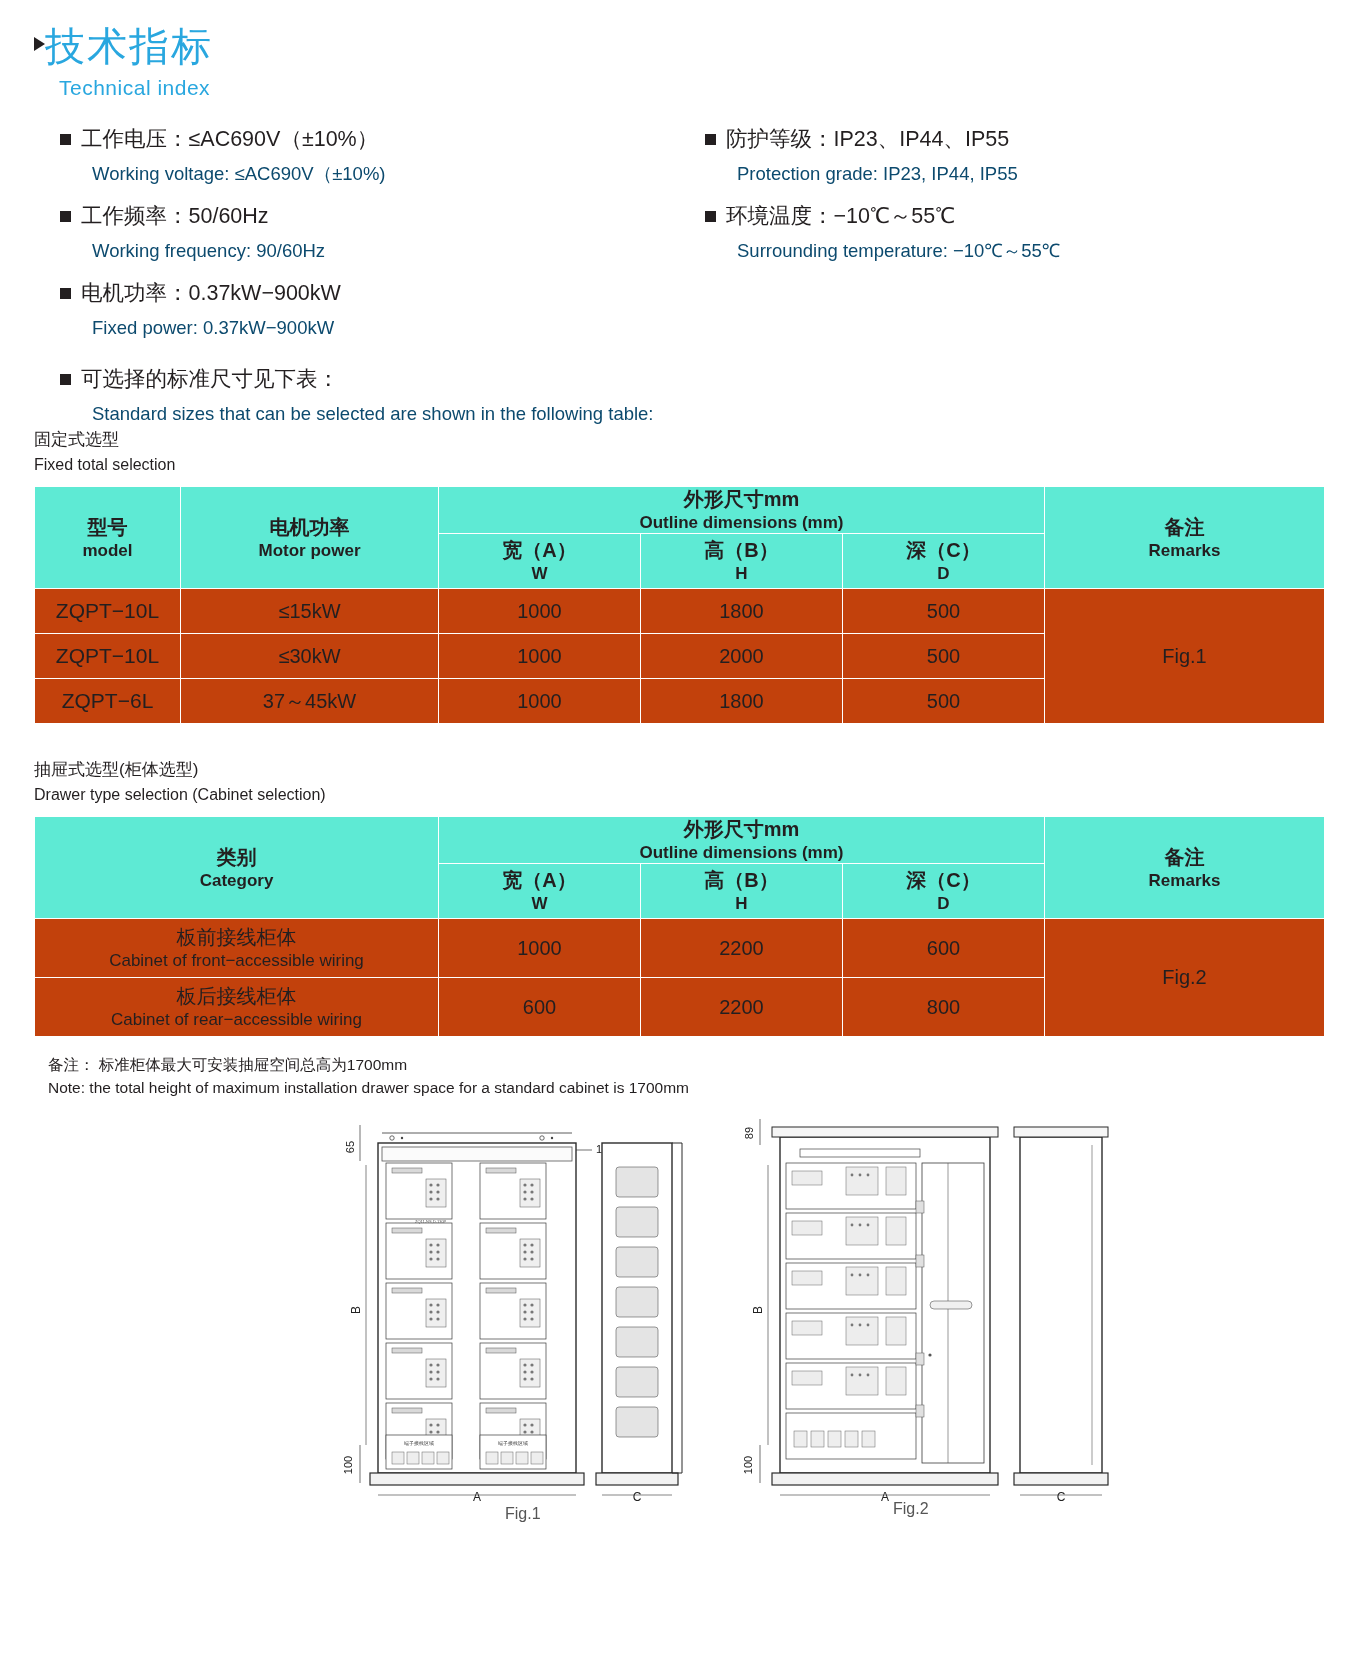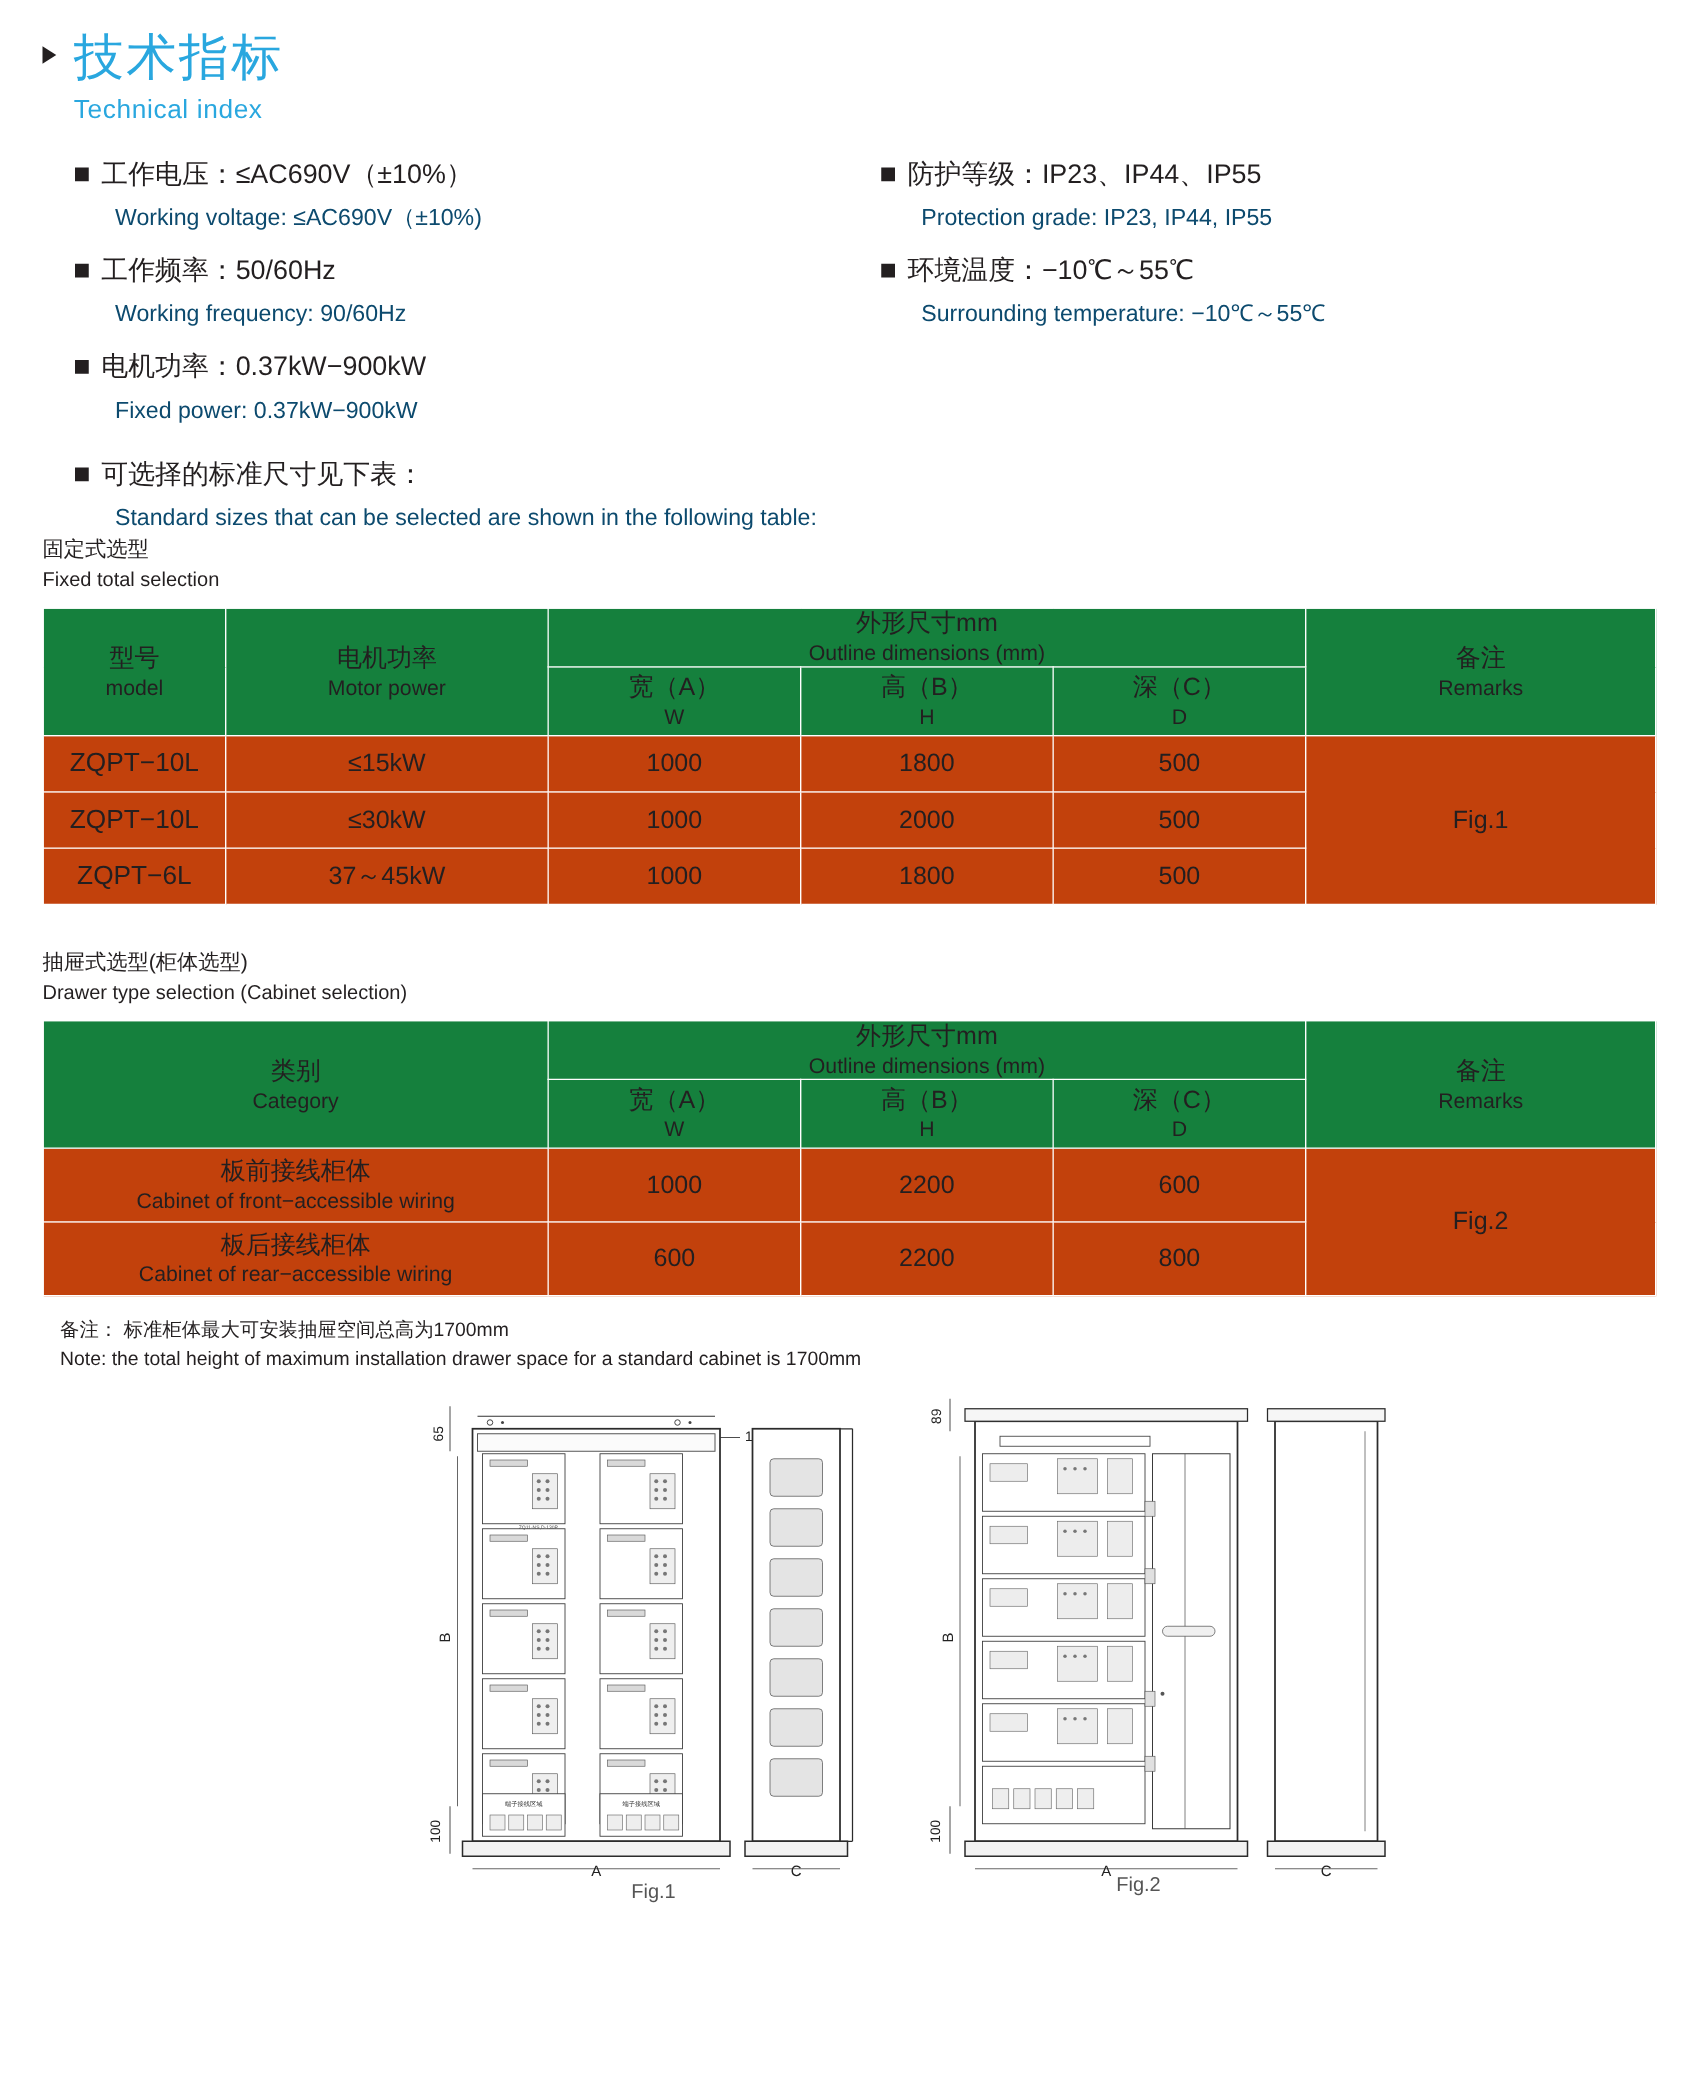--- a/index.html
+++ b/index.html
@@ -31,7 +31,6 @@
   .header-row {
     display: flex;
     align-items: center;
-    gap: 14px;
   }
   .tri-icon {
     width: 0;

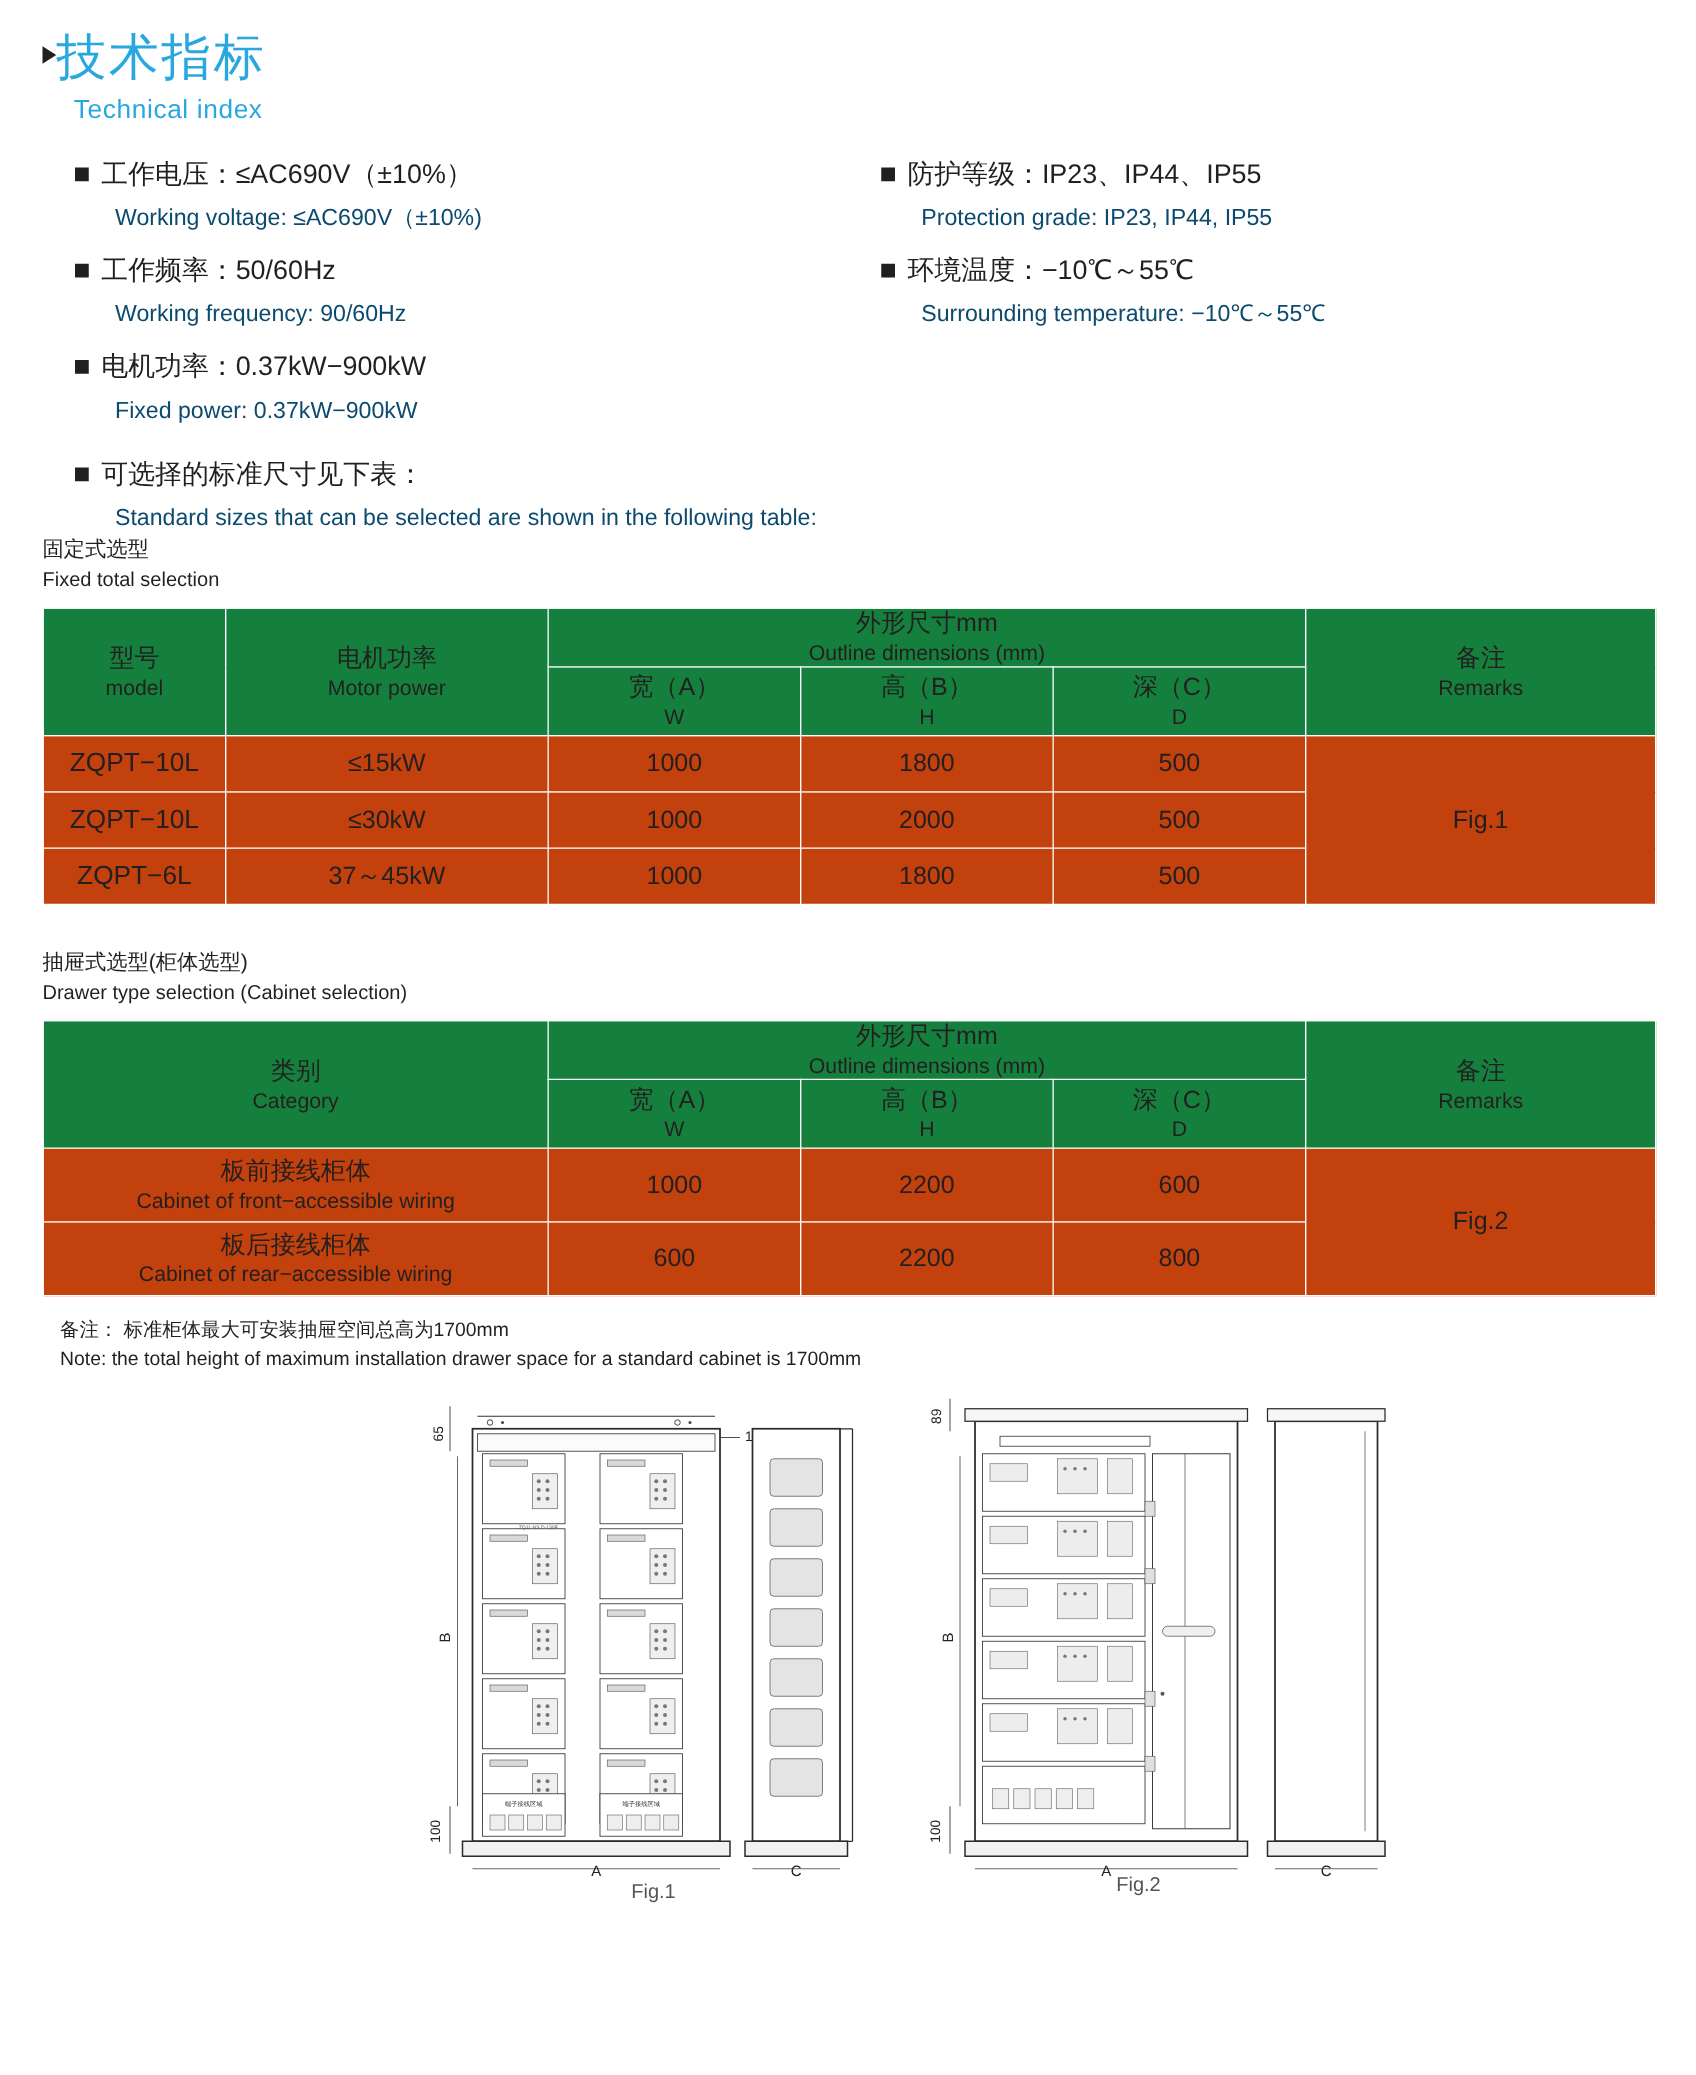--- a/index.html
+++ b/index.html
@@ -127,8 +127,8 @@
     padding: 0;
   }
   .th-head {
-    background: #15803d;
-    font-weight: 400;
+    background: #5eead4;
+    font-weight: 700;
     line-height: 1.25;
   }
   .td-body {

